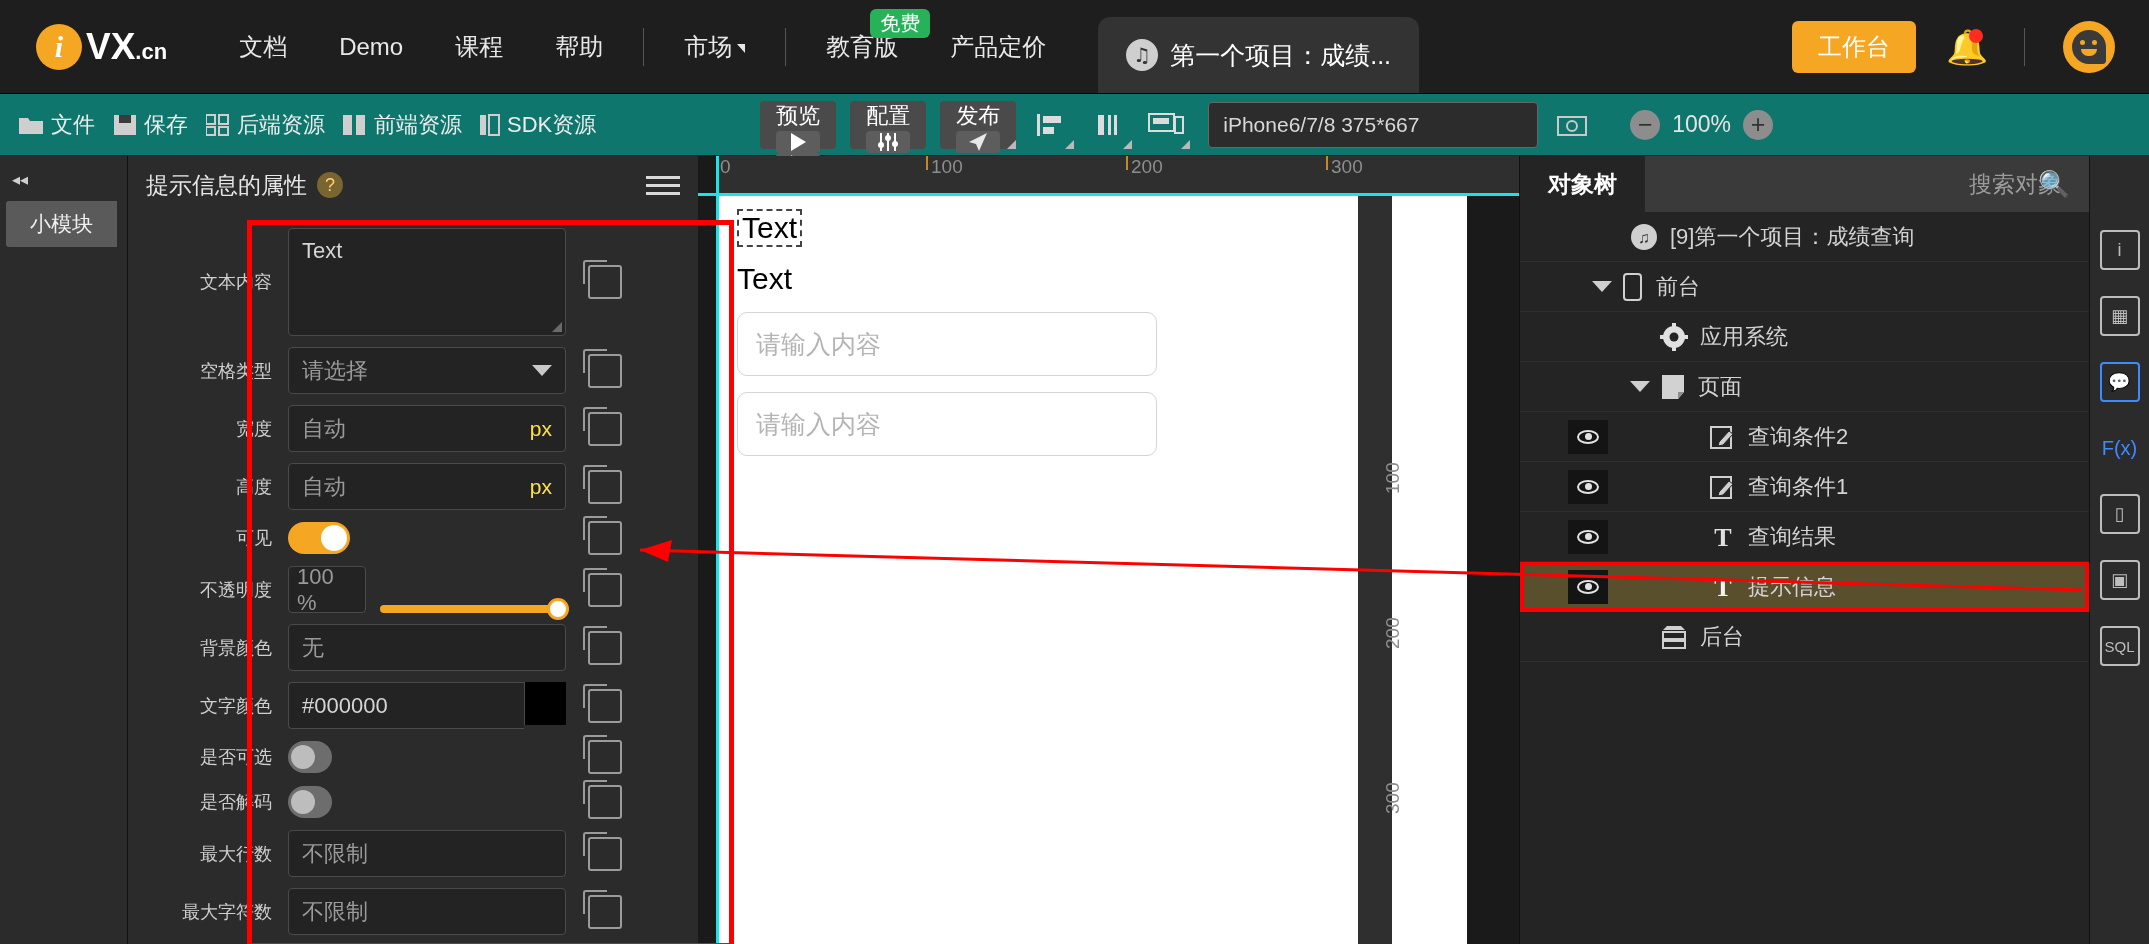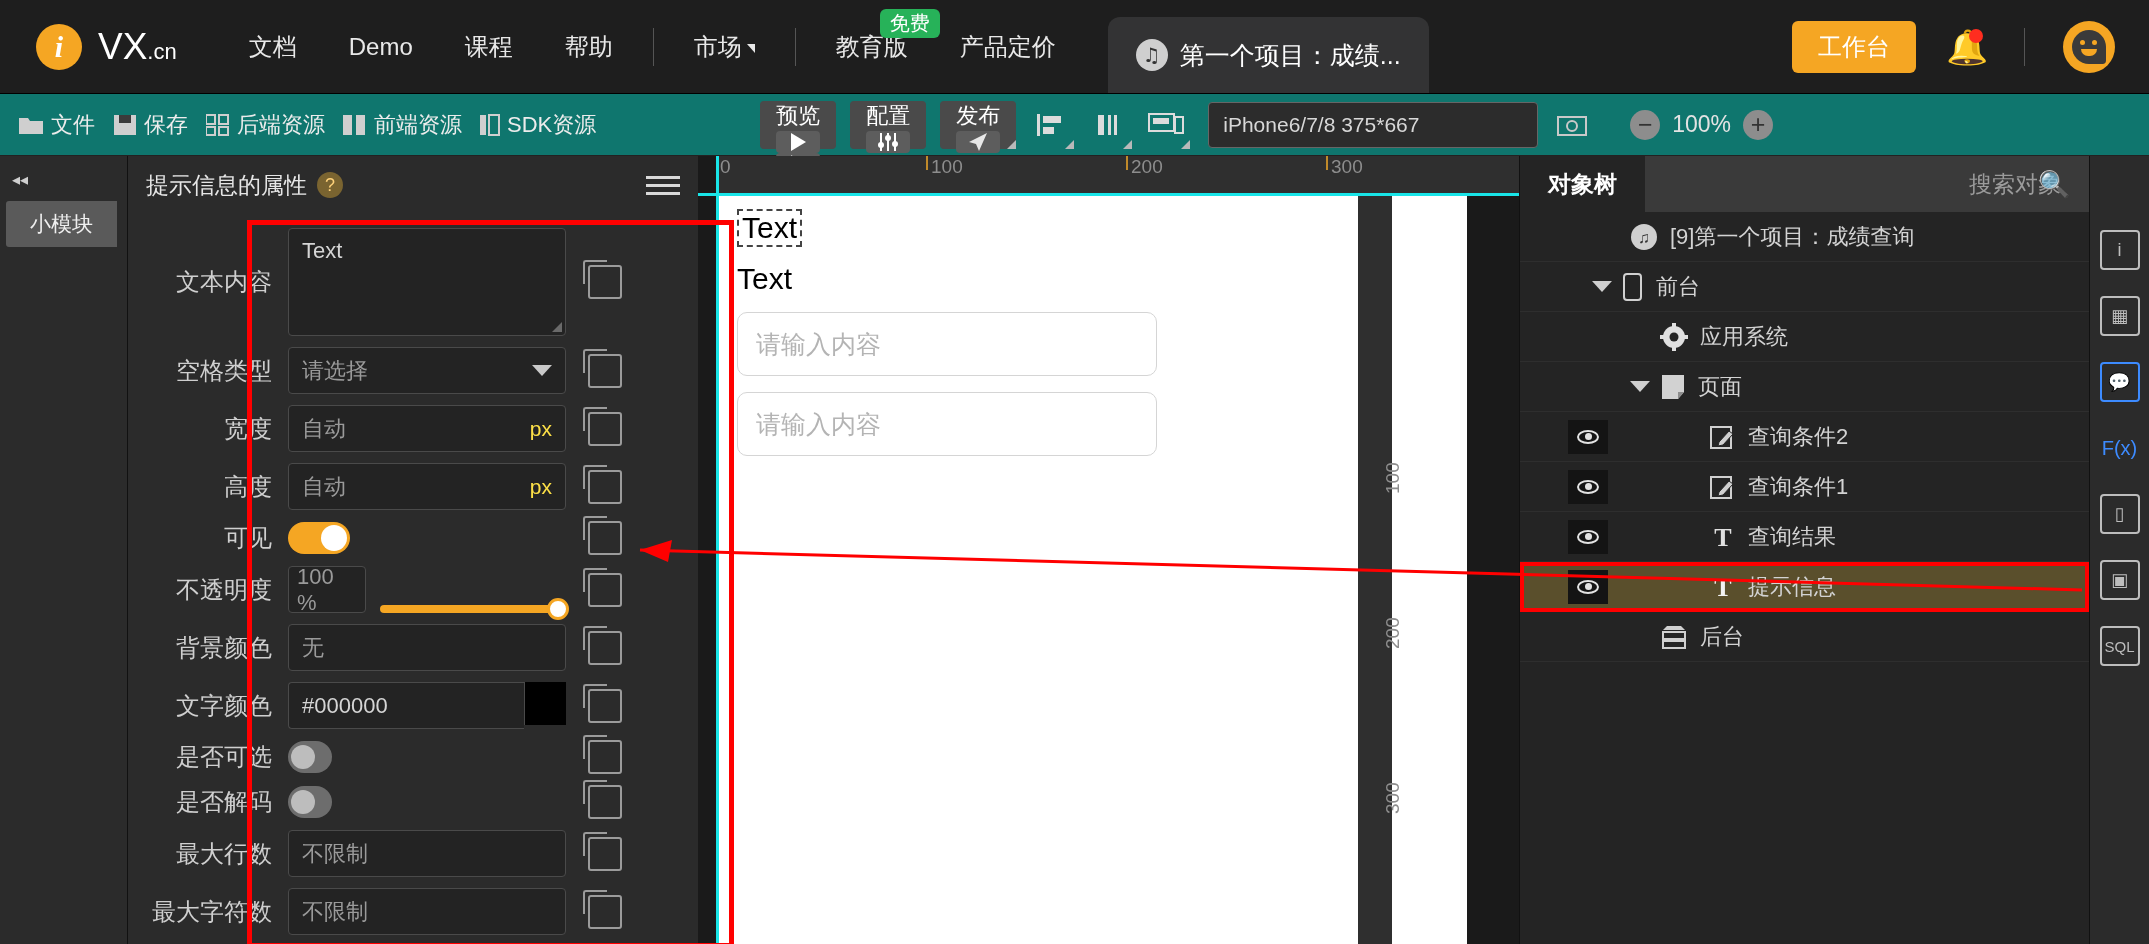--- a/index.html
+++ b/index.html
@@ -14,7 +14,7 @@
             display:flex; align-items:center; justify-content:center;
             color:#fff; font-size:30px; font-style:italic; font-weight:700;
             font-family:"Liberation Serif",serif; }
-  .logo-txt { color:#fff; font-size:37px; font-weight:400; letter-spacing:0px; margin-left:16px; }
+  .logo-txt { color:#fff; font-size:37px; font-weight:700; letter-spacing:0px; margin-left:4px; }
   .logo-txt .cn { font-size:22px; }
   .nav-item { color:#e8e8e8; font-size:24px; padding:0 26px; white-space:nowrap;
               cursor:pointer; position:relative; }

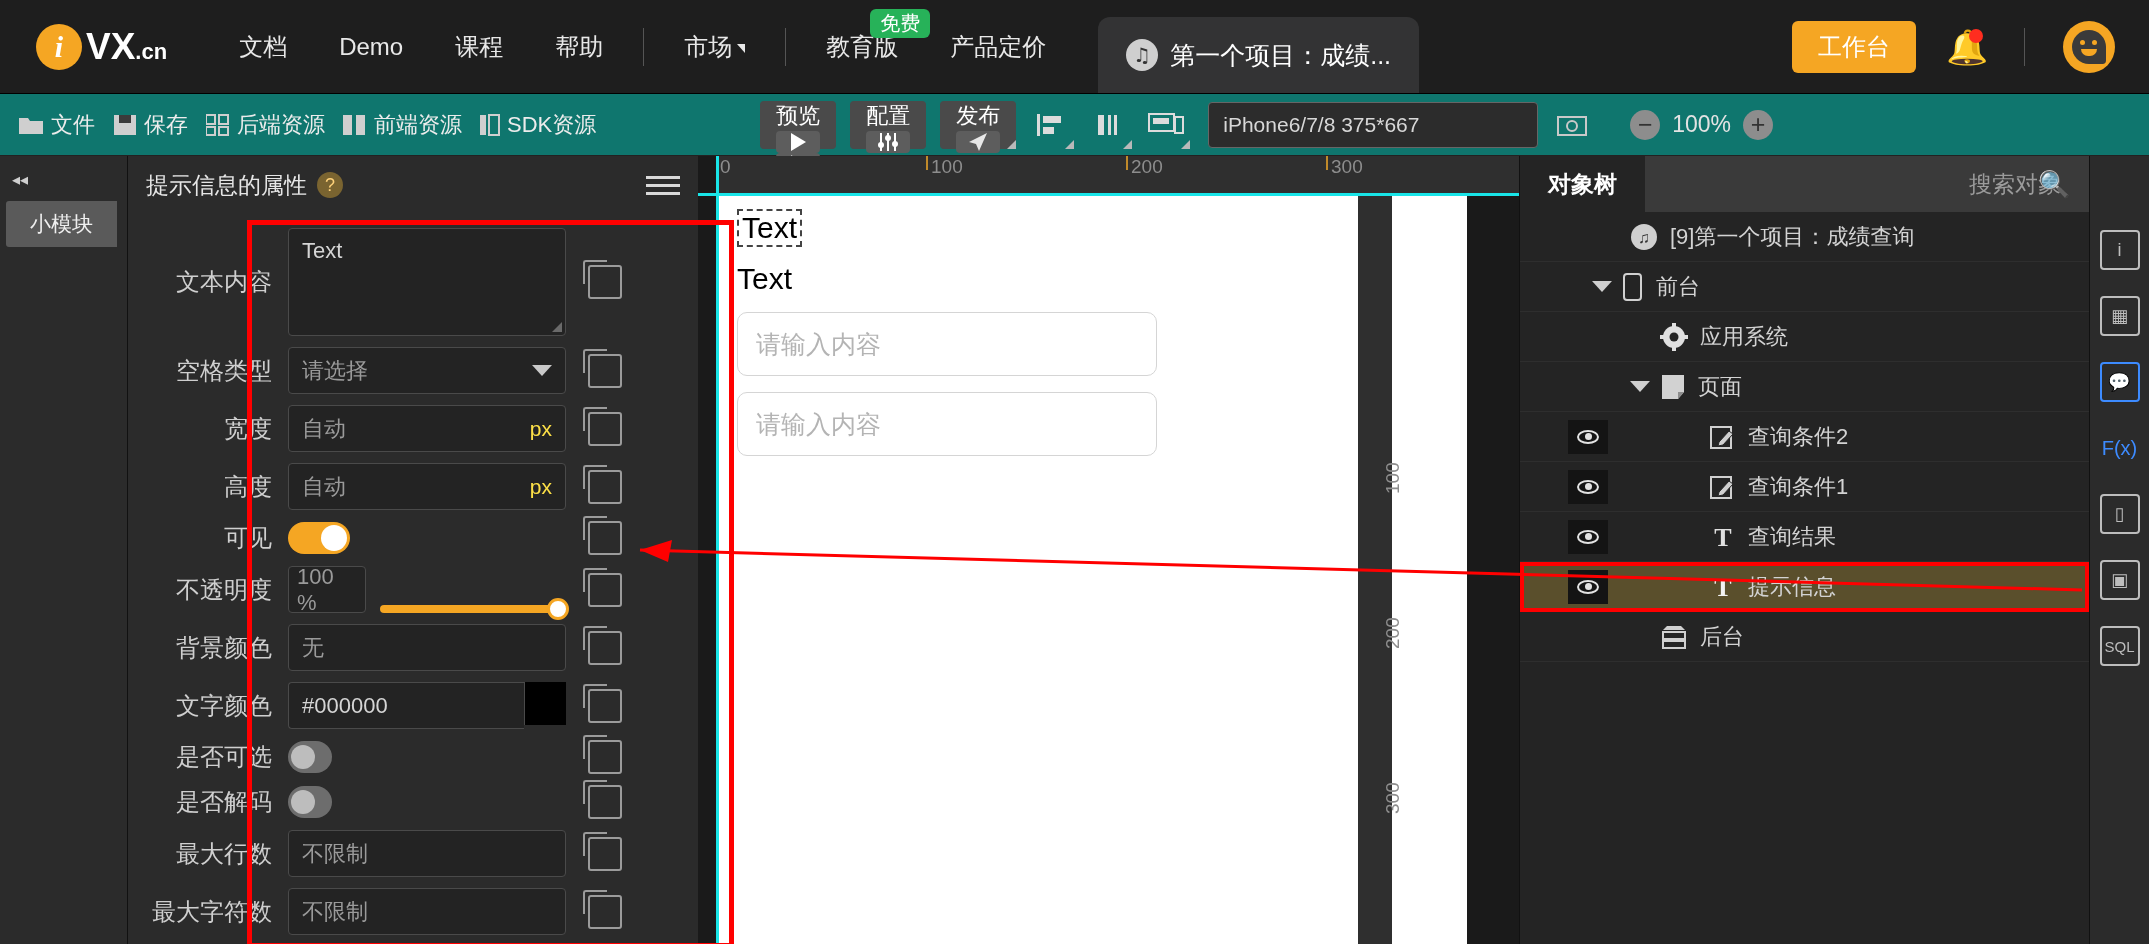--- a/index.html
+++ b/index.html
@@ -91,7 +91,7 @@
 
   .prows { padding:14px 0 0 0; }
   .prow { display:flex; align-items:center; margin-bottom:11px; padding-left:10px; }
-  .plabel { width:150px; text-align:right; color:#cfcfcf; font-size:24px;
+  .plabel { width:150px; text-align:right; color:#cfcfcf; font-size:18px;
     padding-right:16px; flex:none; }
   .pfield { flex:1; max-width:278px; }
   .inp { background:#232323; border:1px solid #4a4a4a; border-radius:4px;

